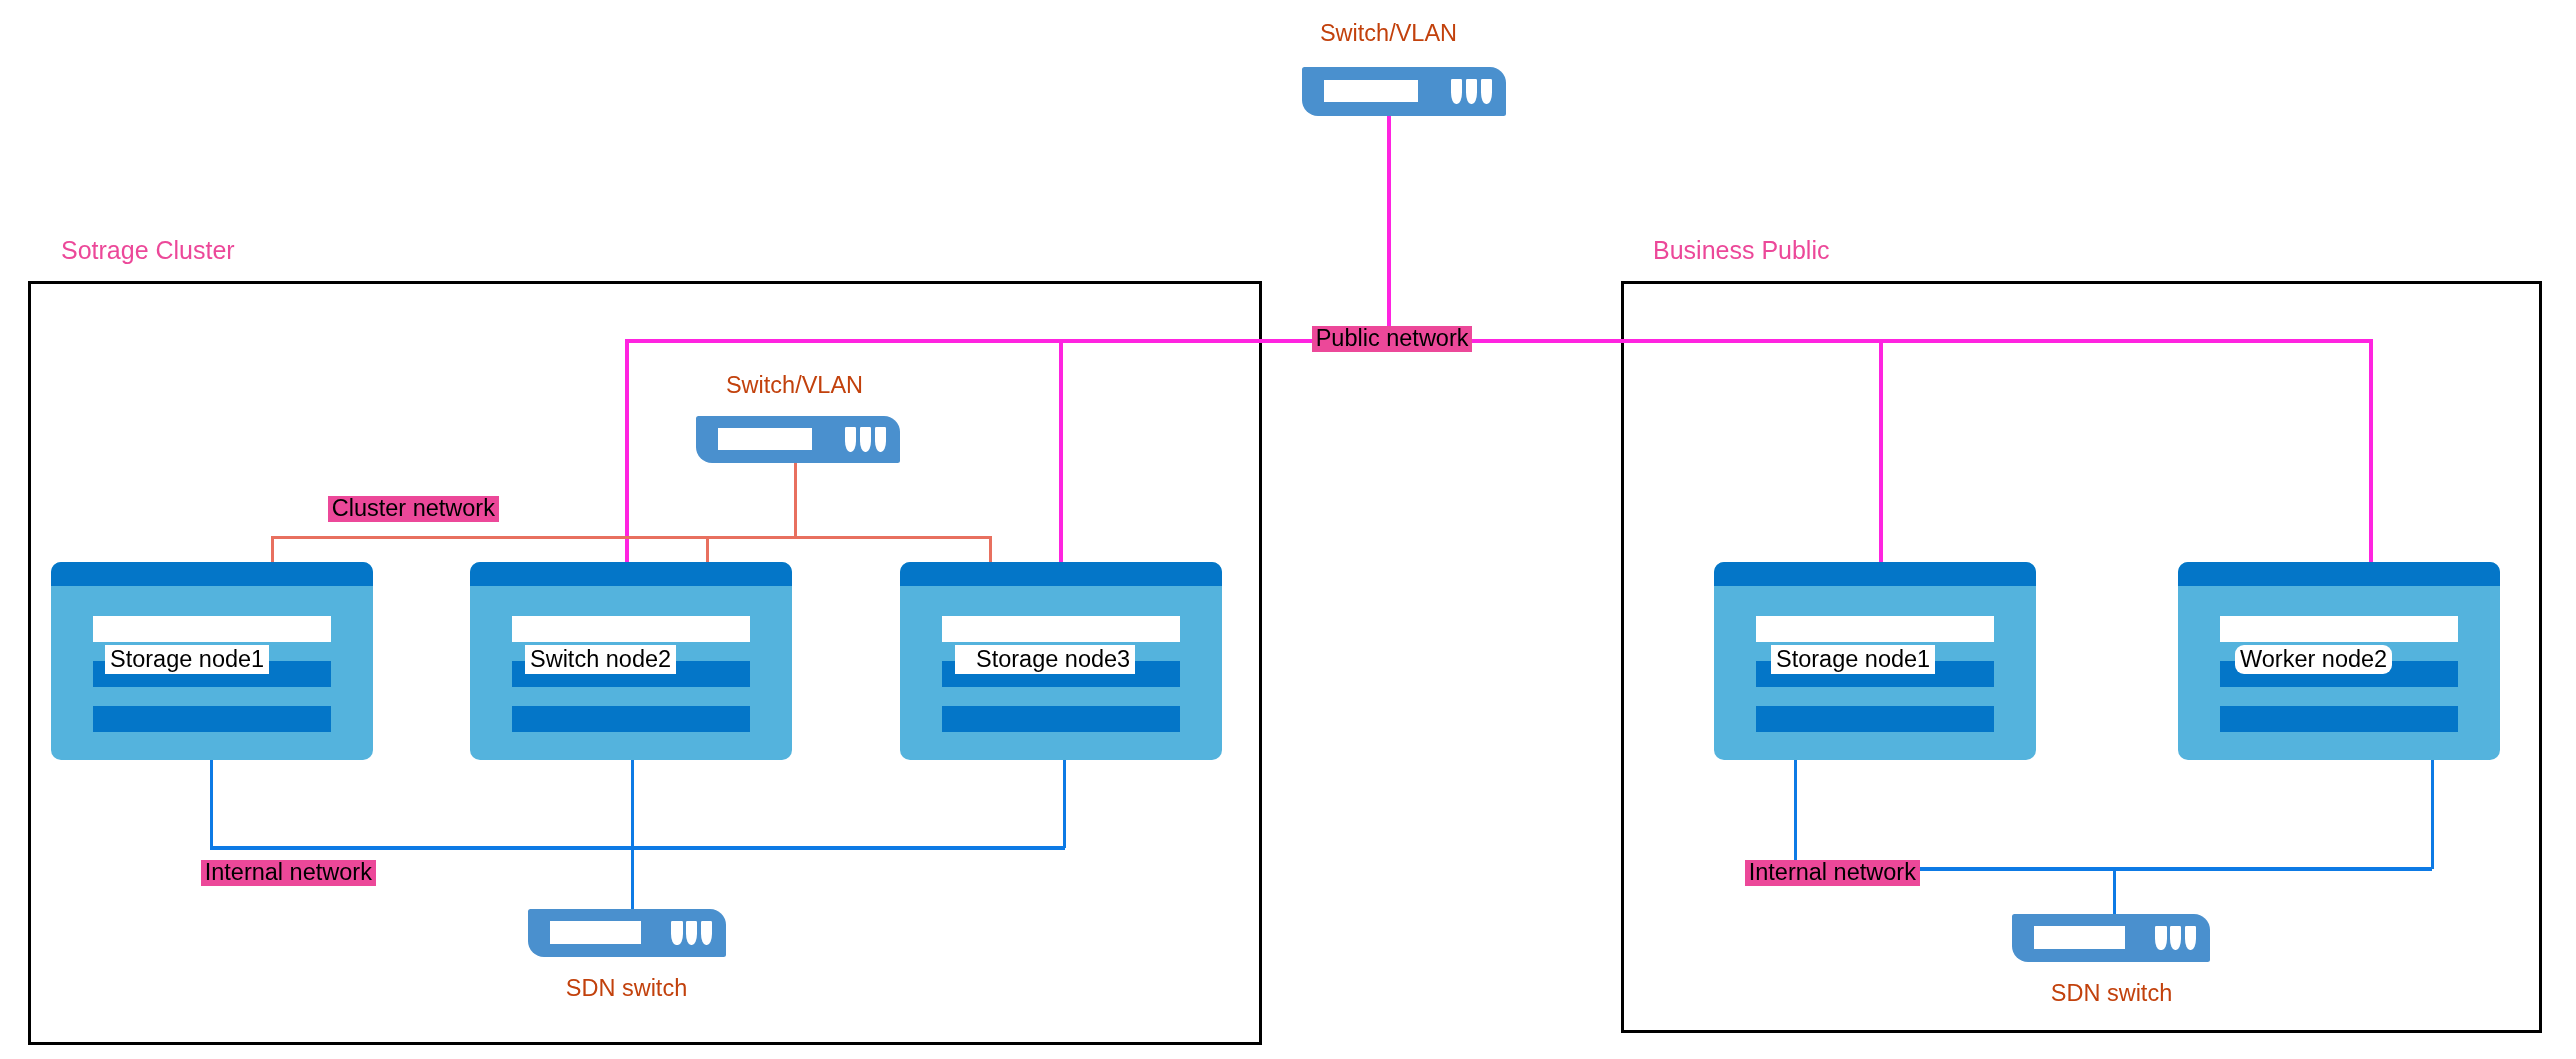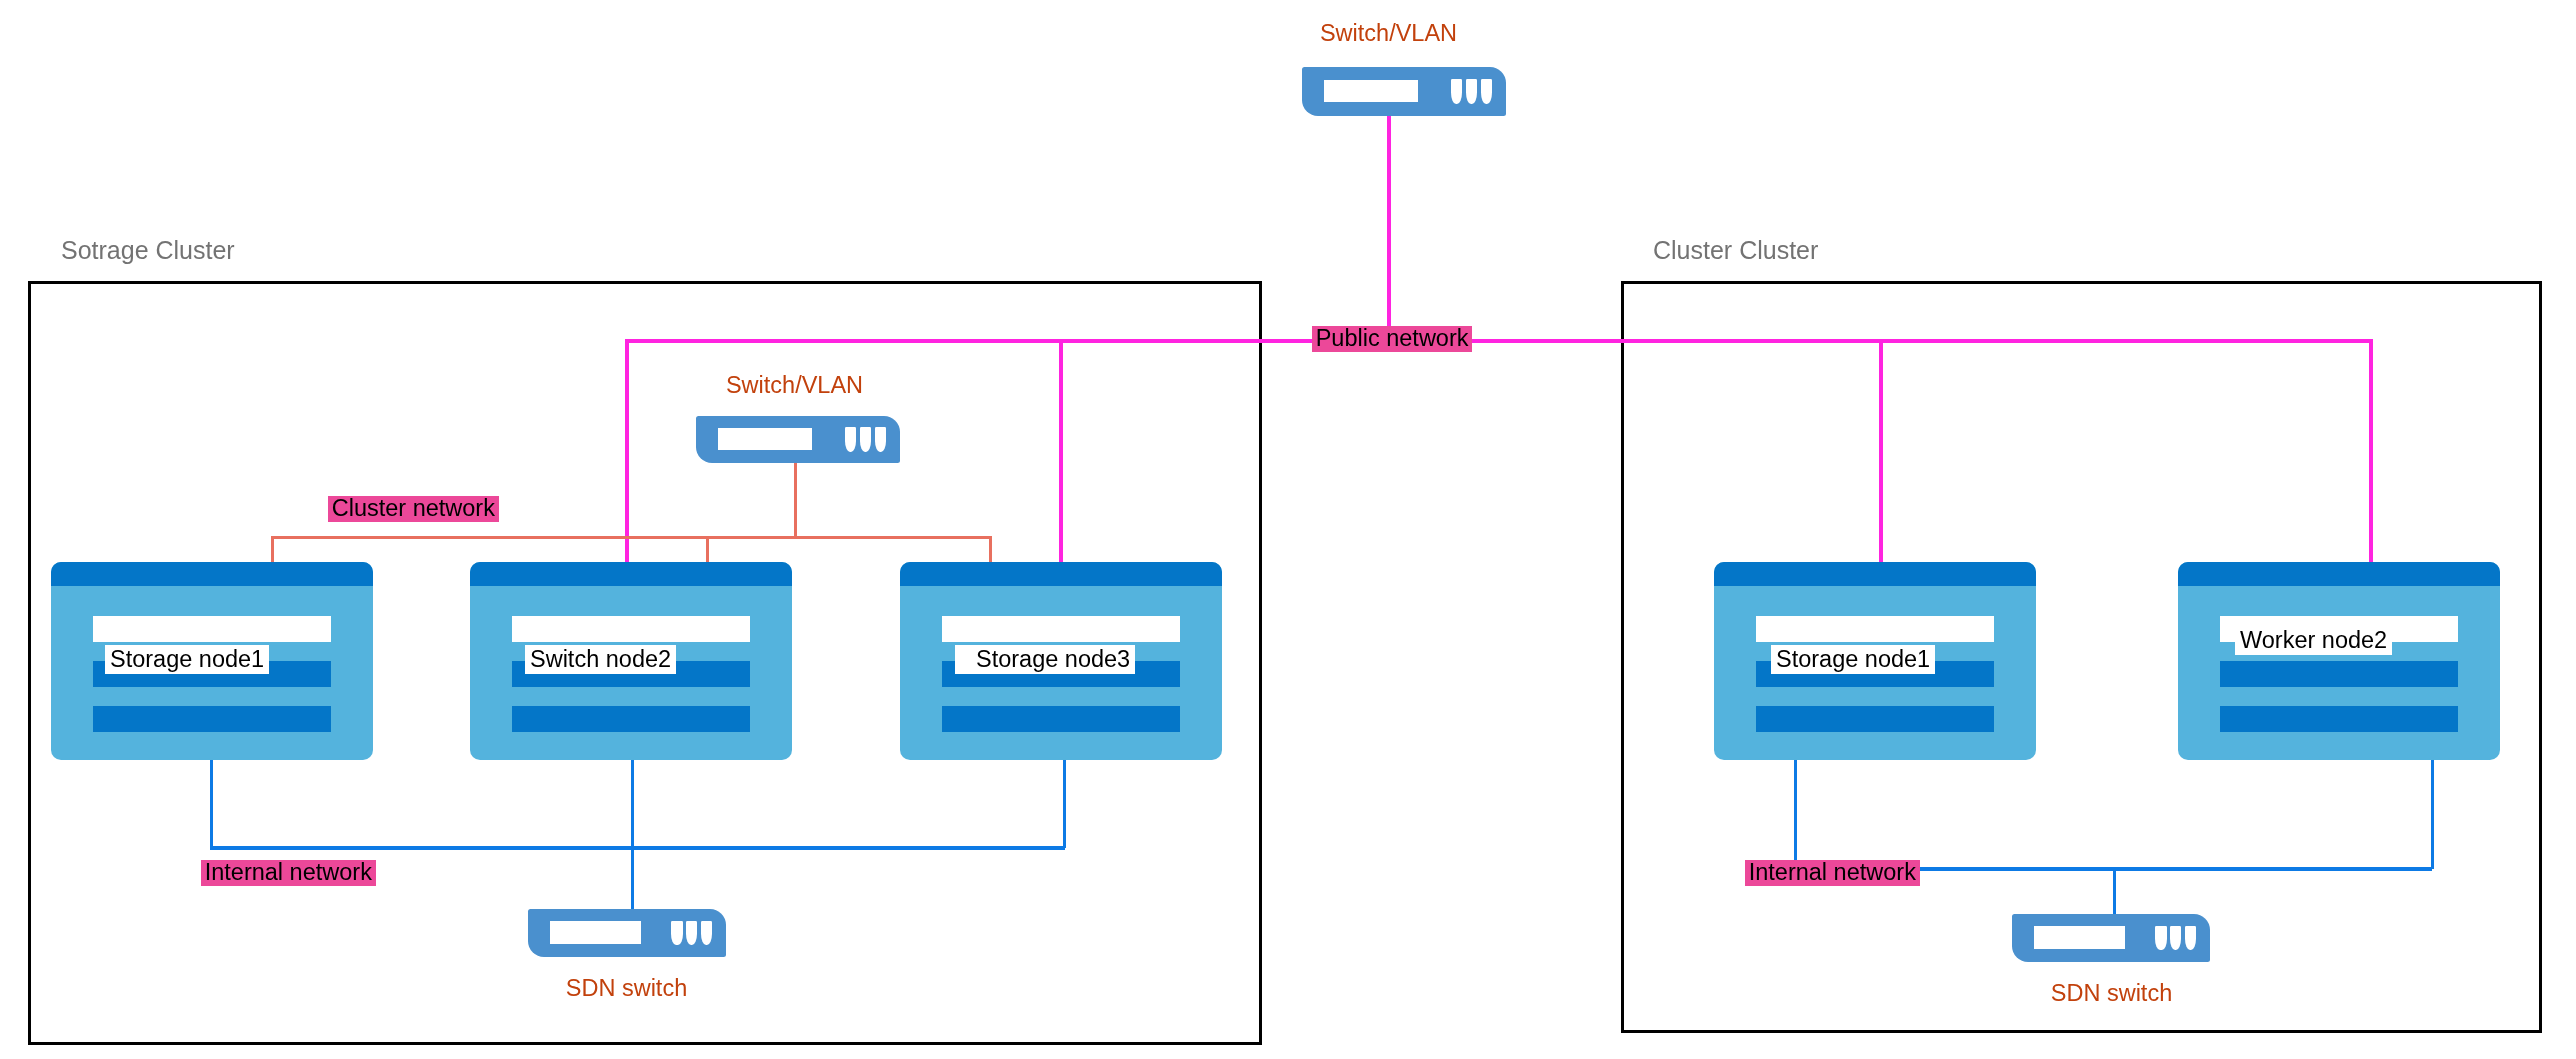--- a/index.html
+++ b/index.html
@@ -29,7 +29,7 @@
   .cluster-title {
     position: absolute;
     font-size: 25px;
-    color: #737373;
+    color: #ec4899;
     white-space: nowrap;
     line-height: 1;
   }

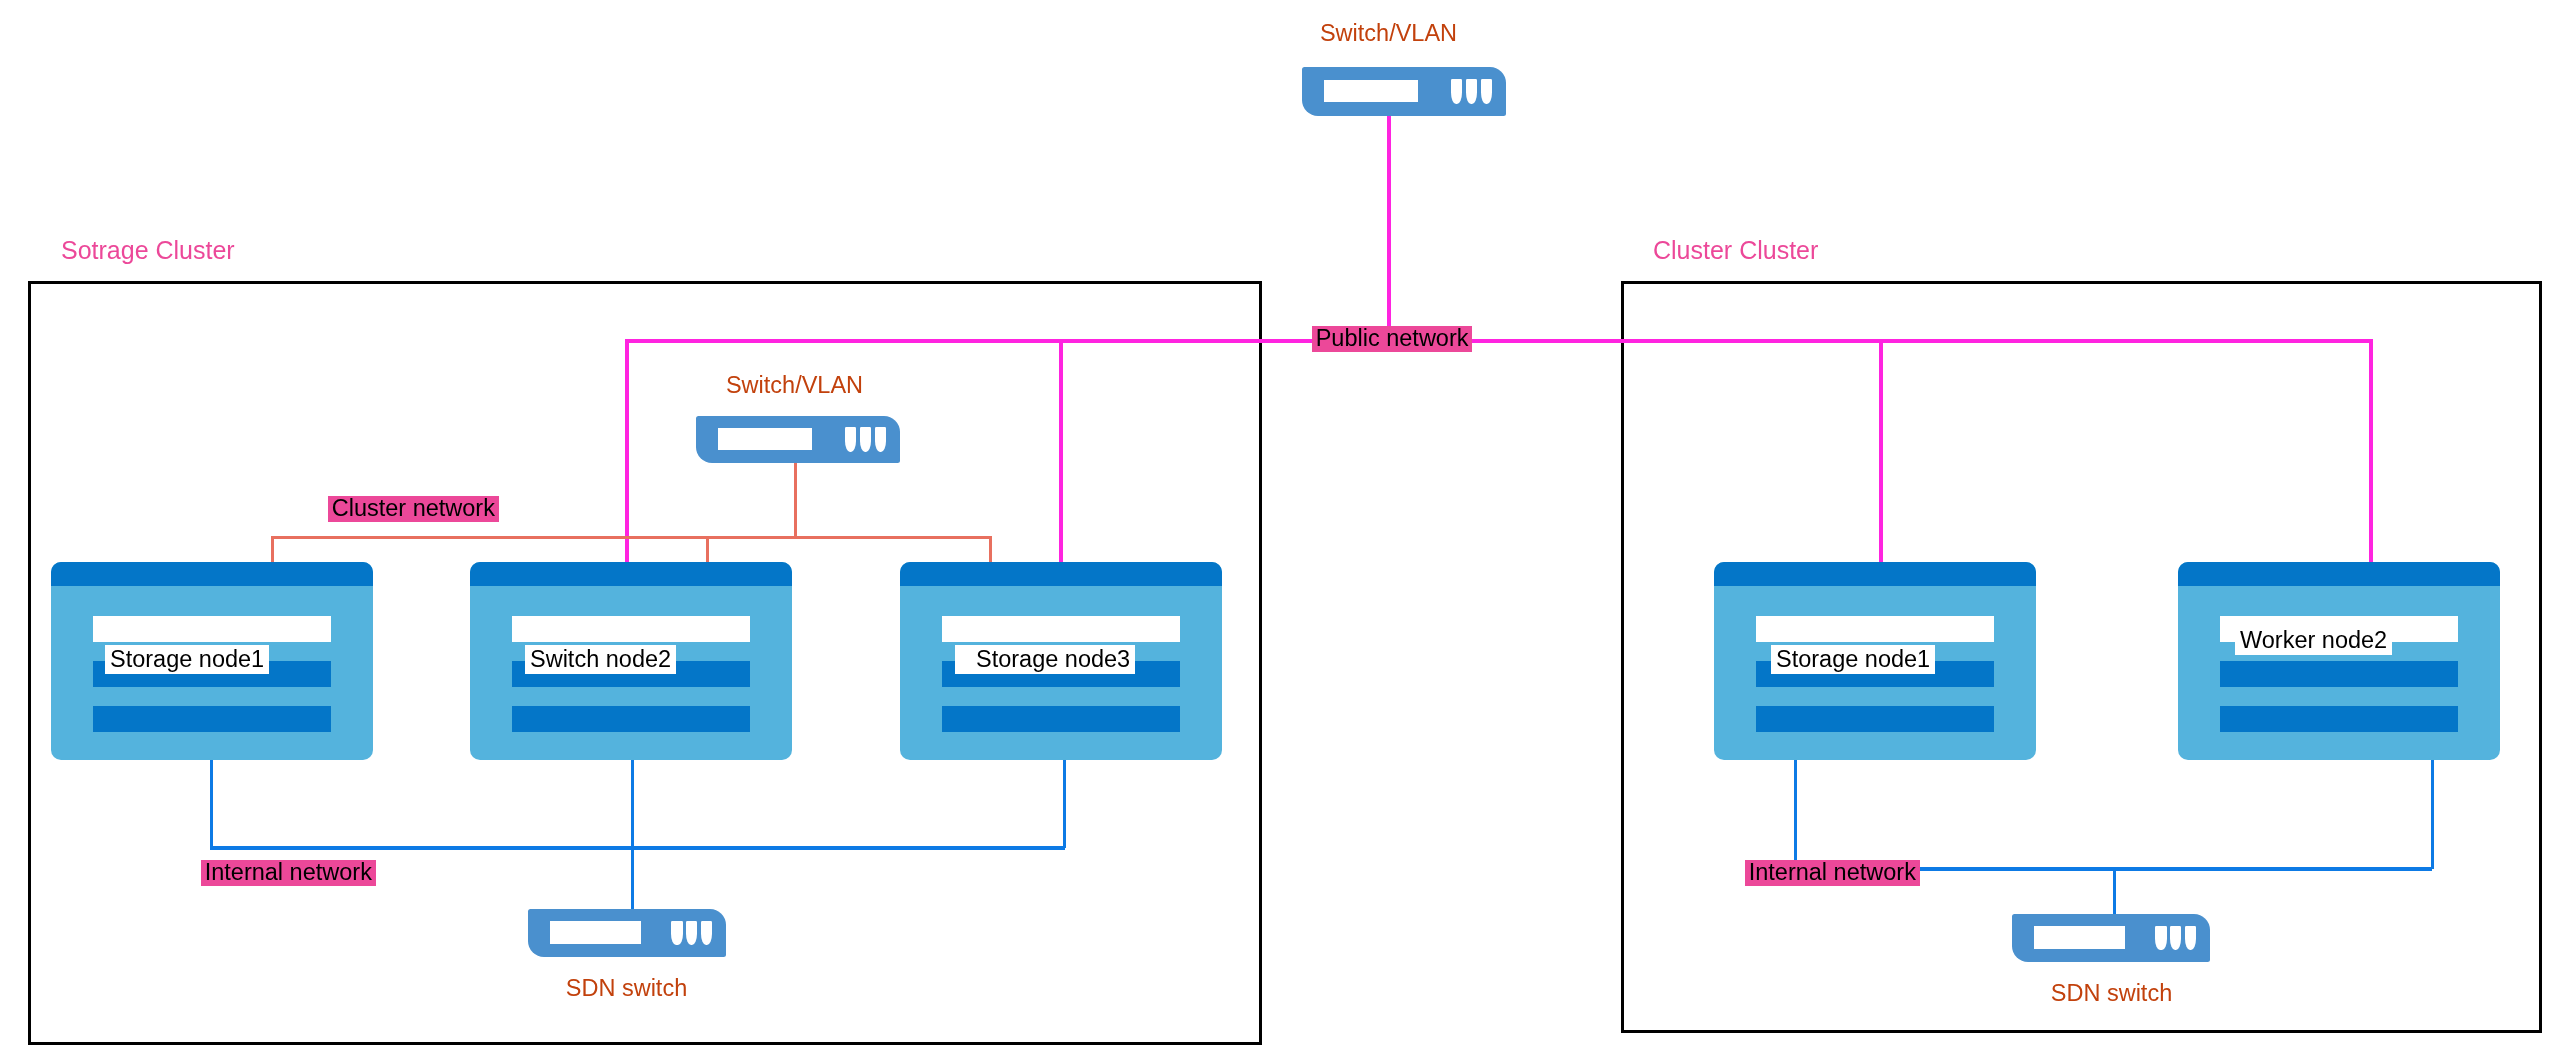--- a/index.html
+++ b/index.html
@@ -132,7 +132,7 @@
   <div class="cluster-title" style="left:61px; top:238px;">Sotrage Cluster</div>
 
   <div class="cluster-box" style="left:1621px; top:281px; width:921px; height:752px;"></div>
-  <div class="cluster-title" style="left:1653px; top:238px;">Cluster Cluster</div>
+  <div class="cluster-title" style="left:1653px; top:238px;">Business Public</div>
 
   <div class="line line-v" style="left:1387px; top:114px; height:226px; border-left-width:4.3px; border-left-color:#ff23e0;"></div>
 

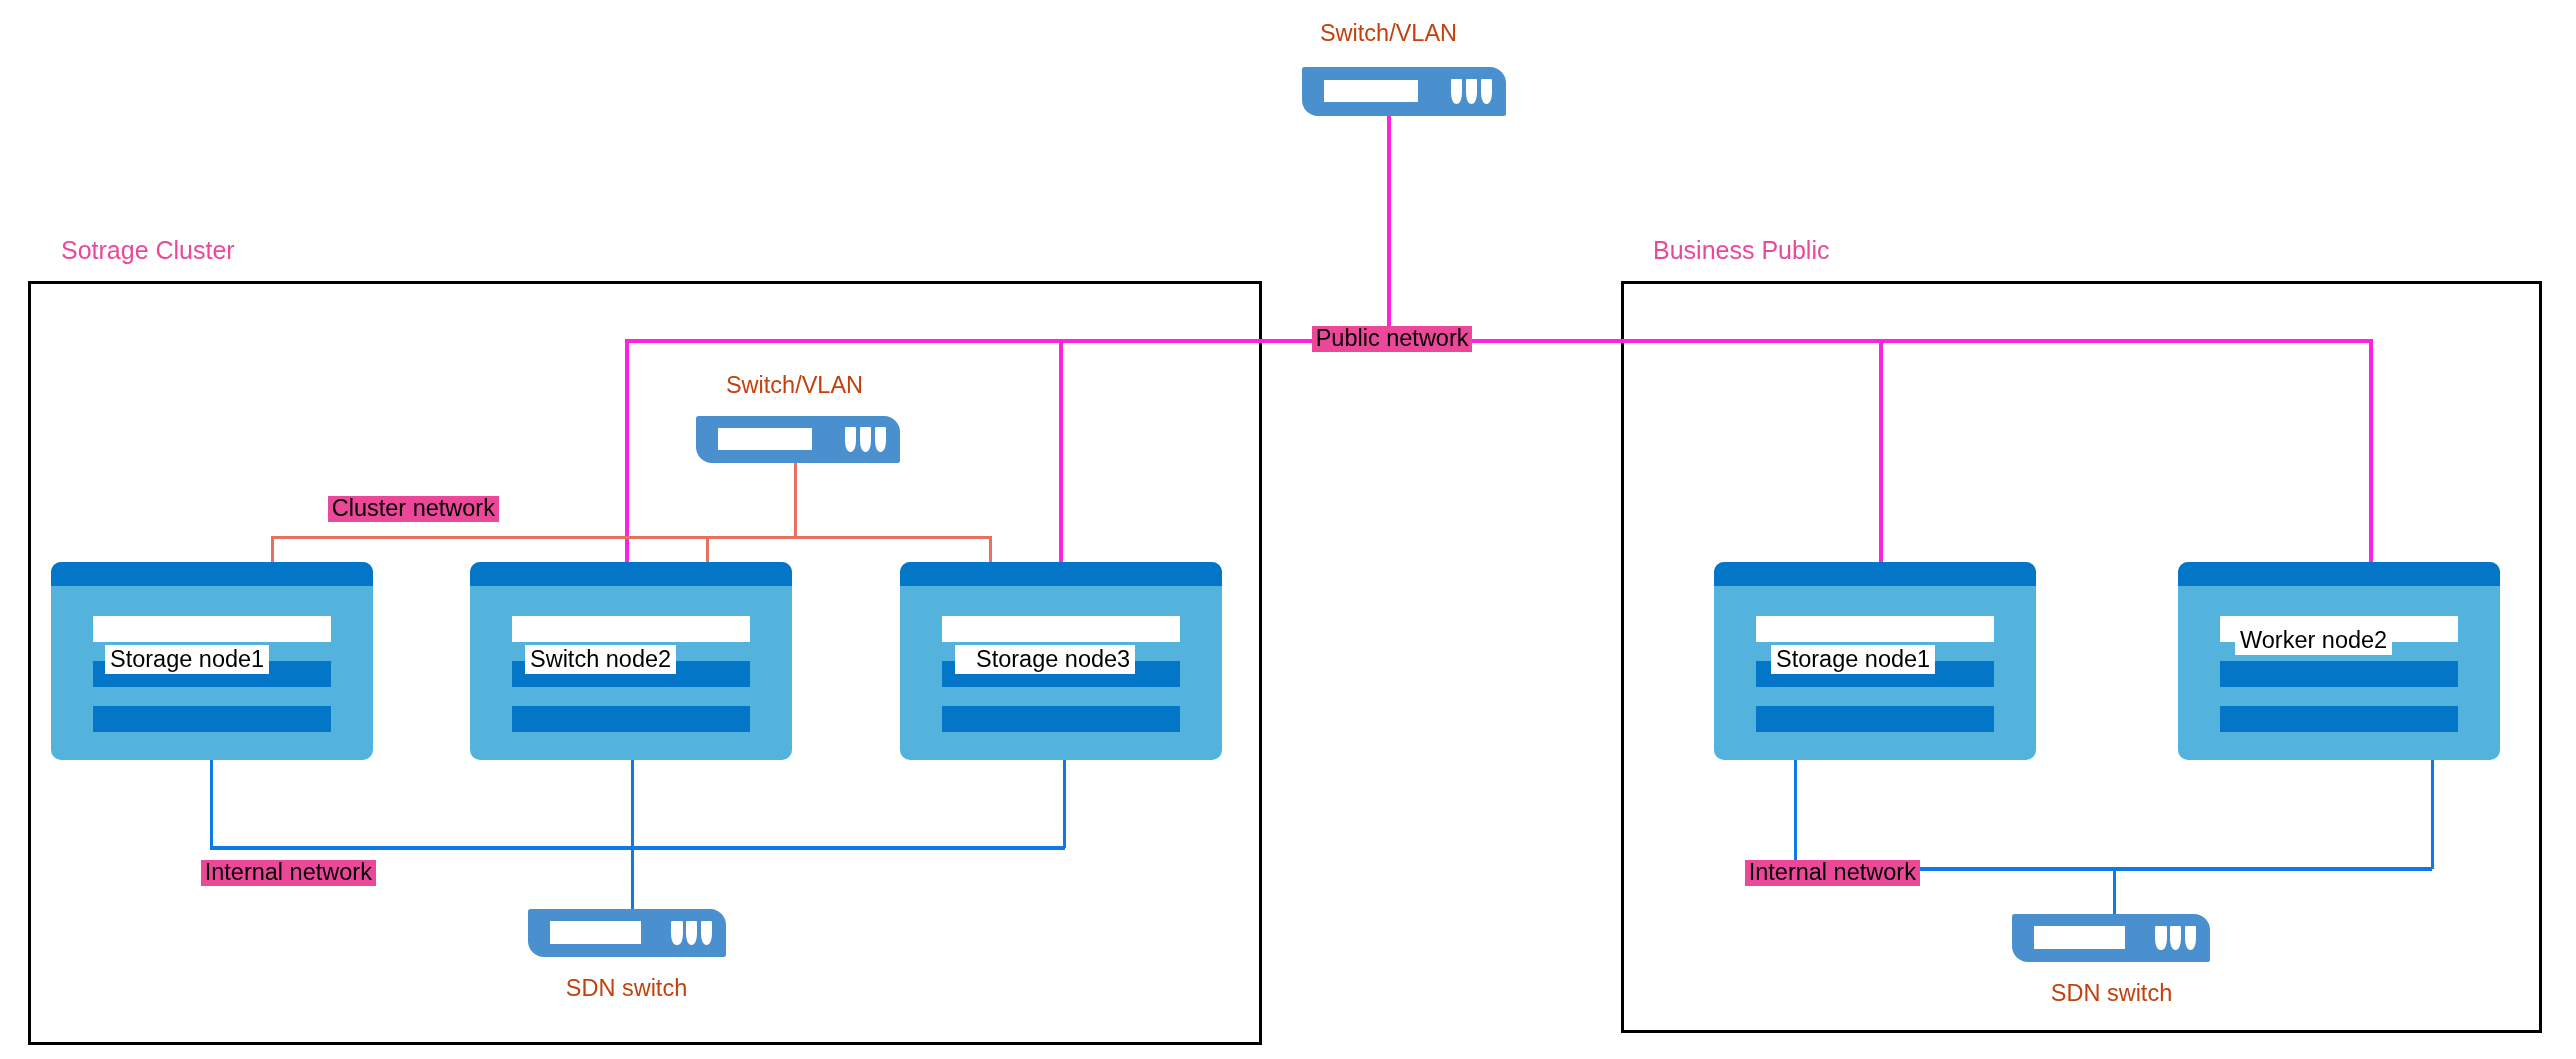--- a/index.html
+++ b/index.html
@@ -244,7 +244,7 @@
     <div class="srv-slot slot-blue" style="top:99px;"></div>
     <div class="srv-slot slot-blue" style="top:144px;"></div>
   </div>
-  <div class="server-label" style="left:2235px; top:626px;">Worker node2</div>
+  <div class="server-label" style="left:2235px; top:645px;border-radius:9px;">Worker node2</div>
 
 </div>
 

